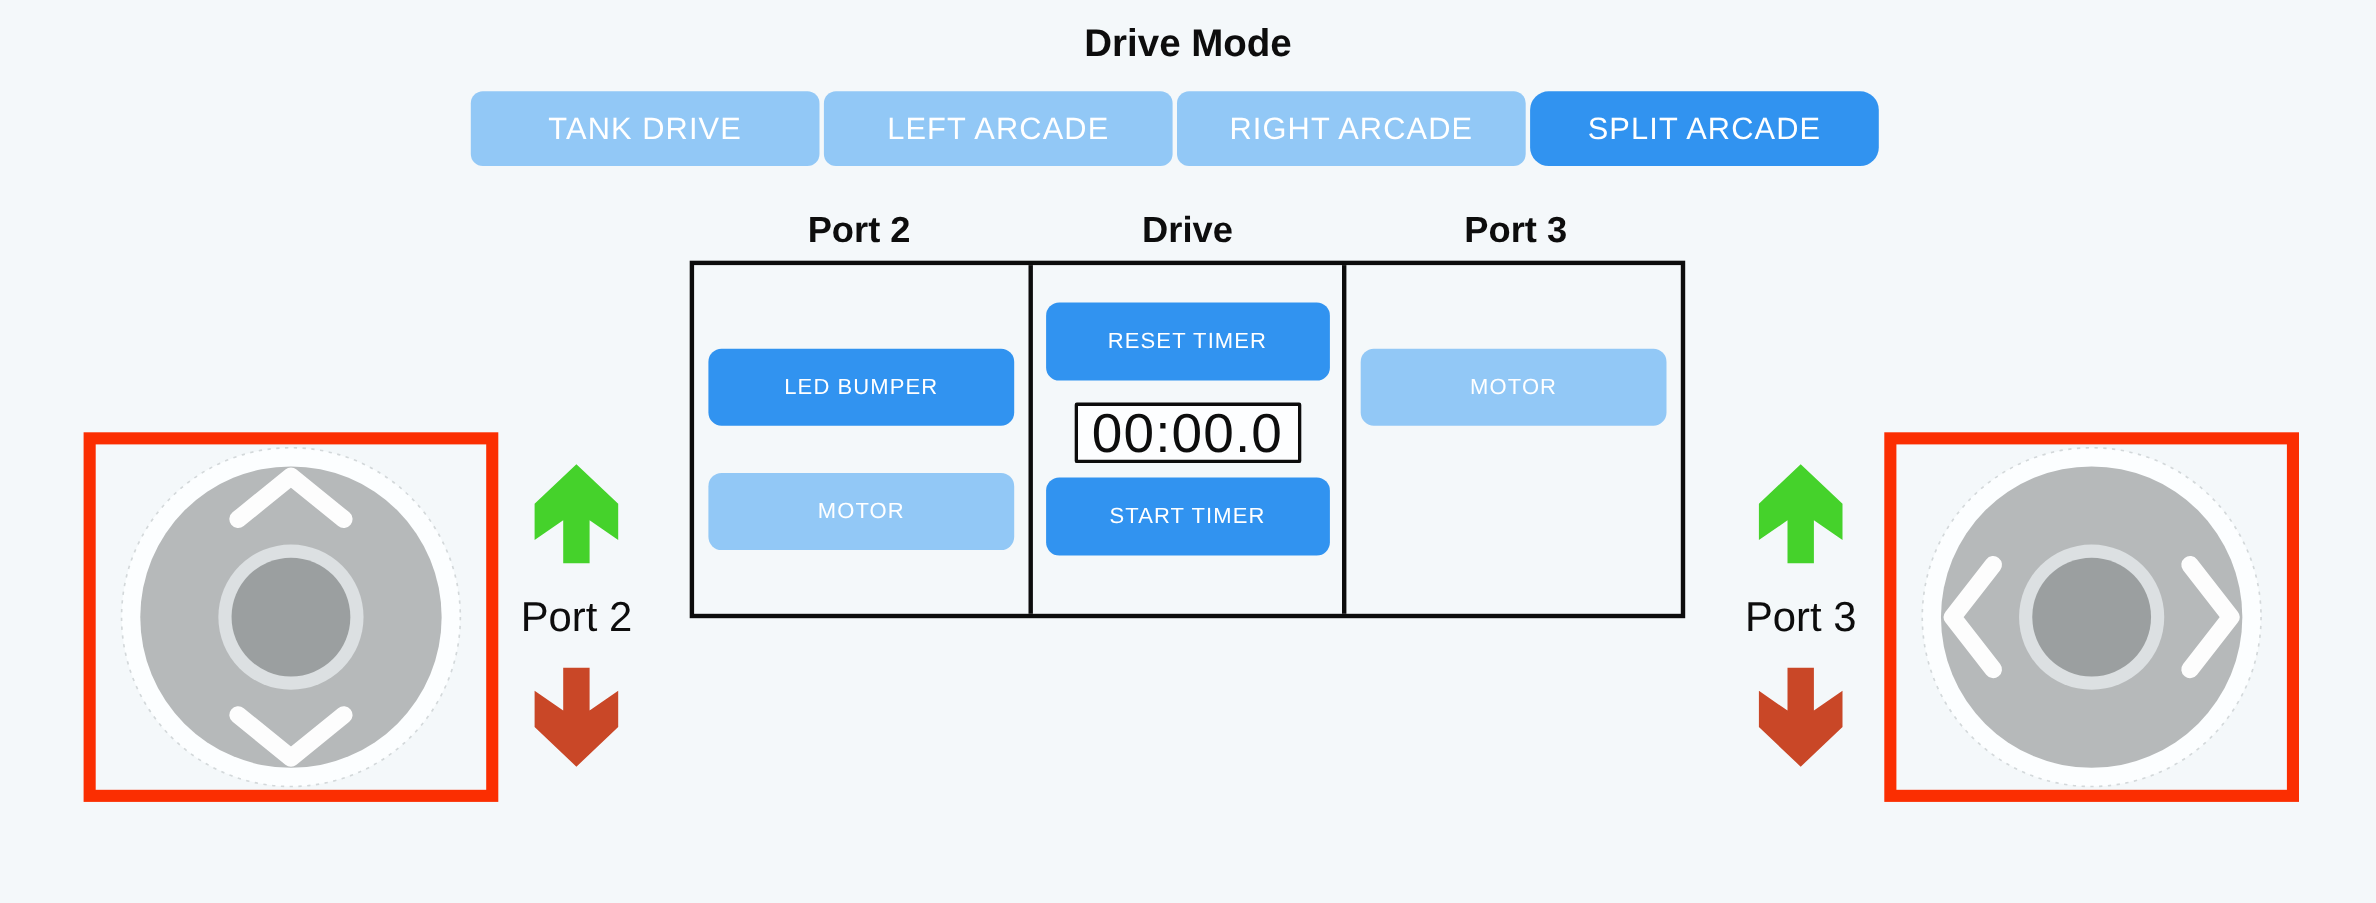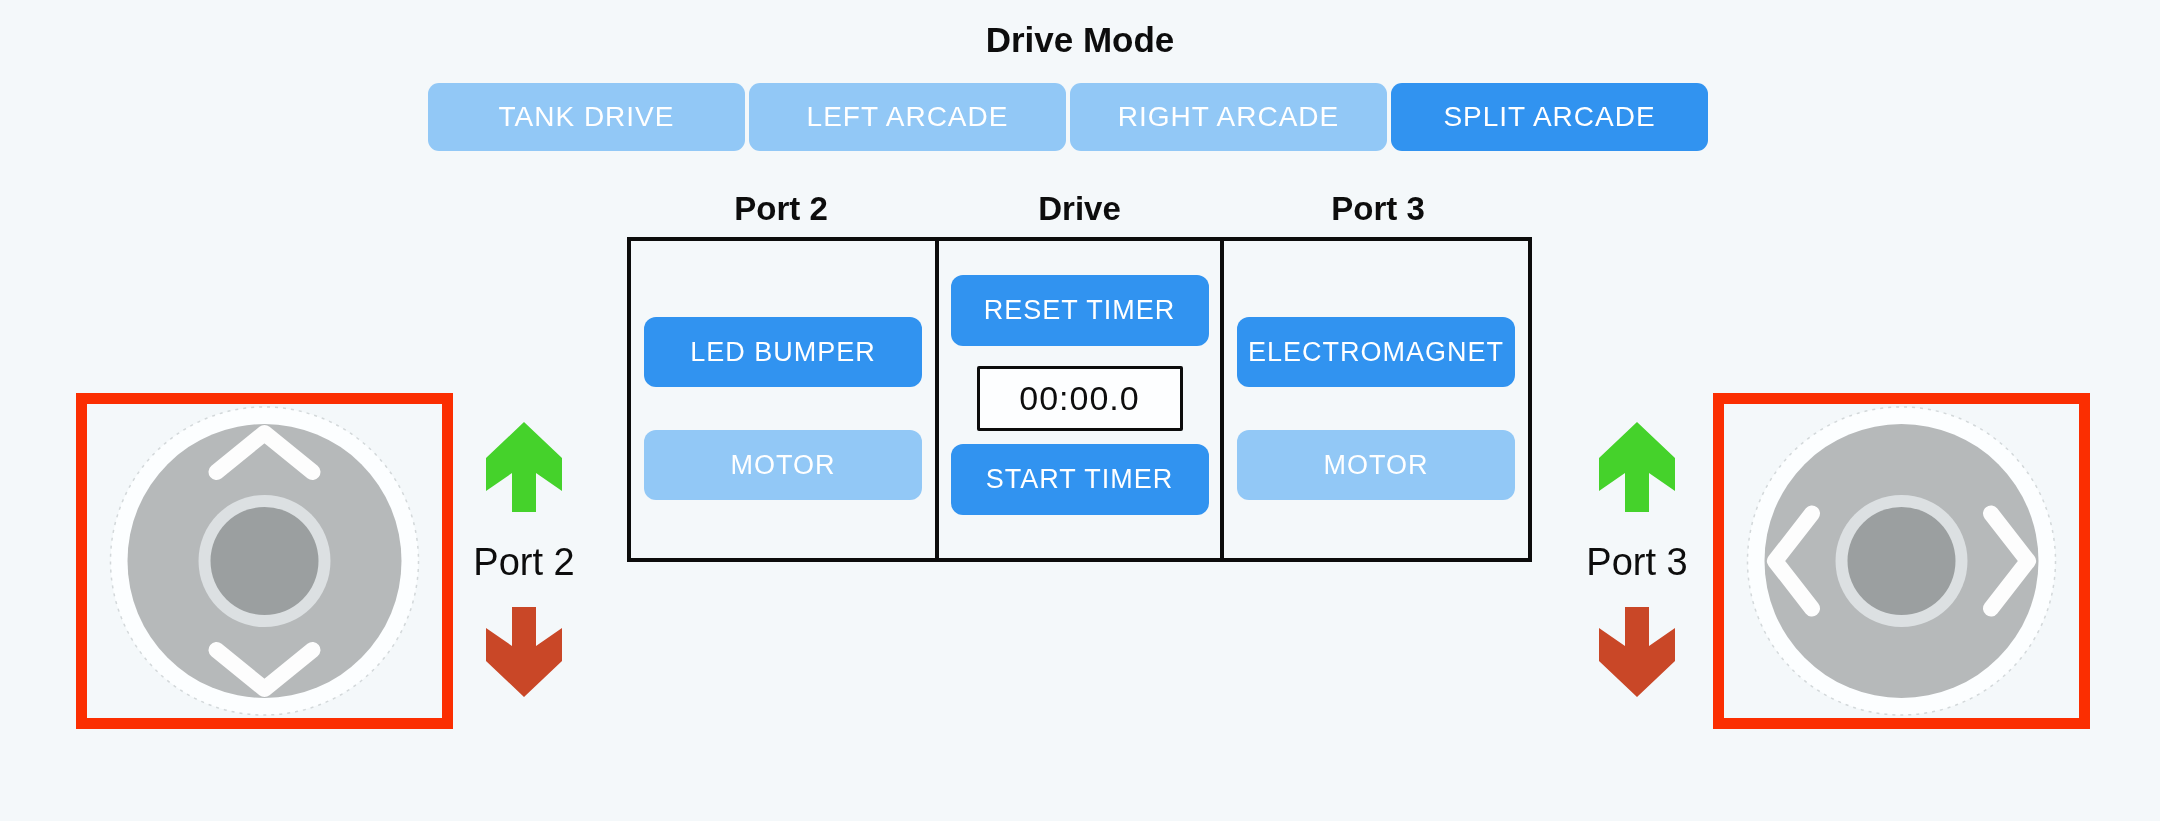--- a/index.html
+++ b/index.html
@@ -26,7 +26,7 @@
     background:var(--light_blue);color:#ffffff;font-size:28px;letter-spacing:1px;
     font-family:inherit;display:flex;align-items:center;justify-content:center;cursor:pointer;
   }
-  .mode-btn.active{background:var(--active_blue);}
+  .mode-btn.active{background:var(--active_blue);border-radius:17px;}
 
   
   .col-header{top:190px;height:38px;text-align:center;font-size:33px;font-weight:700;}

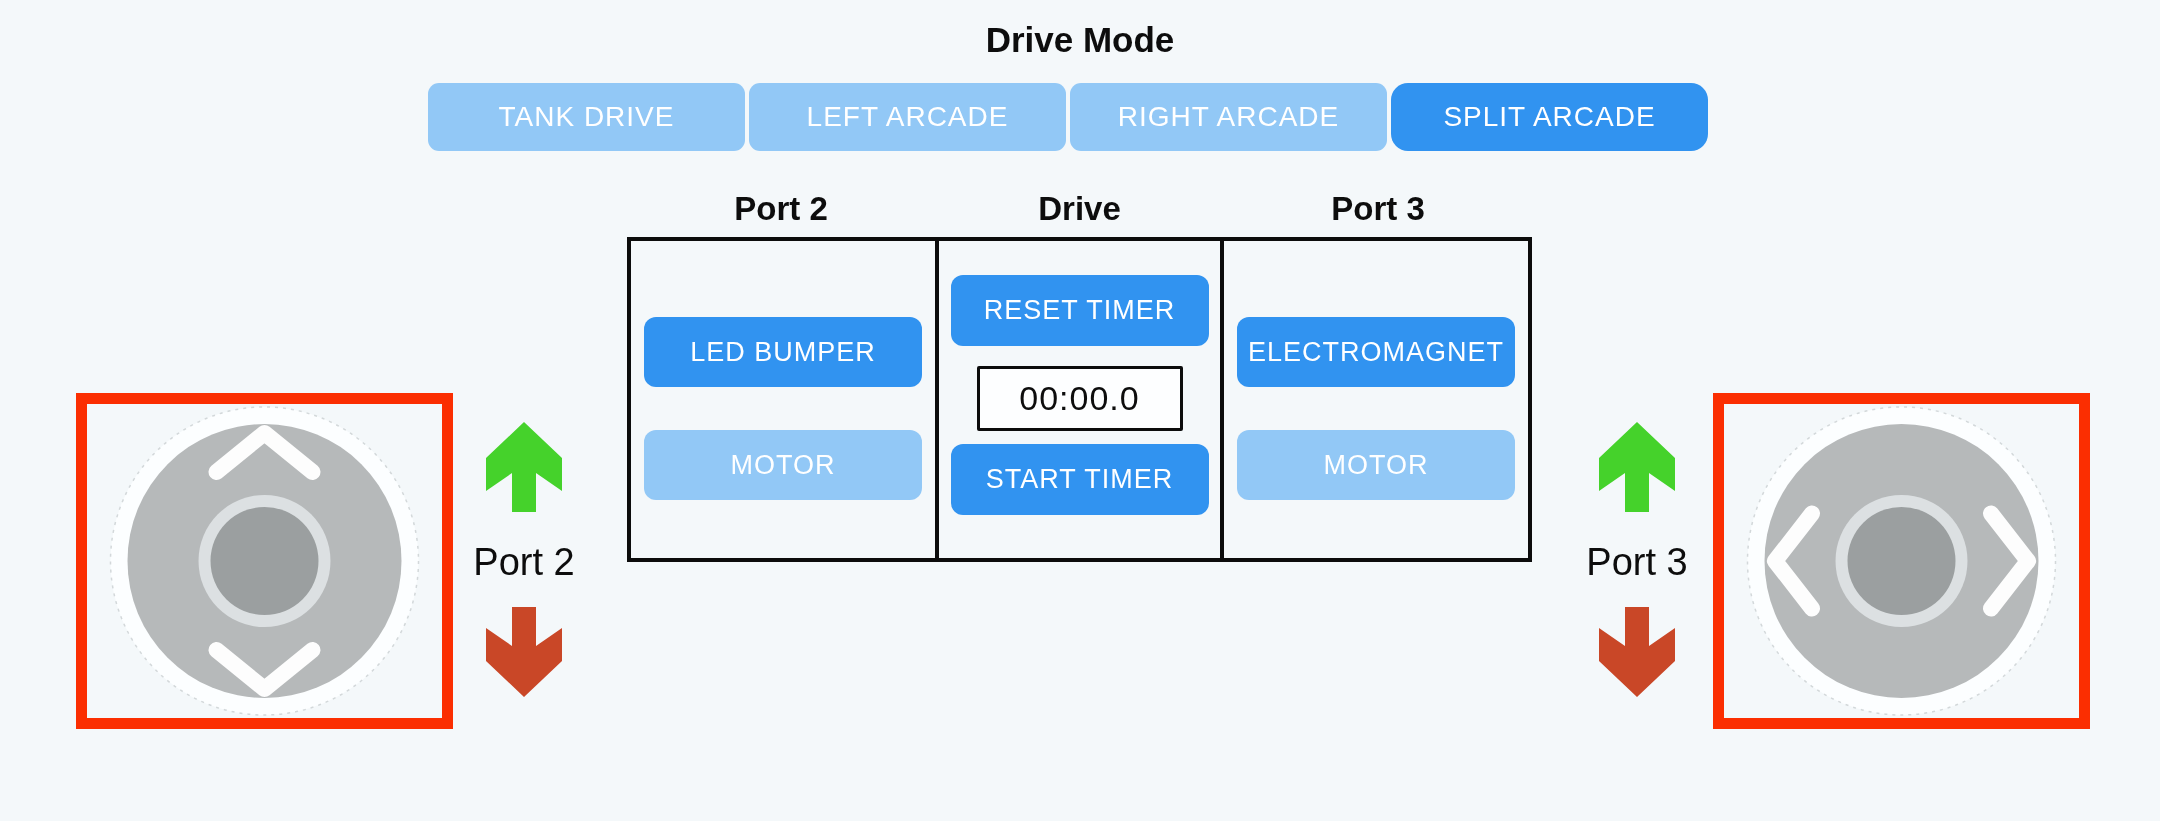--- a/index.html
+++ b/index.html
@@ -44,7 +44,7 @@
   .col-timer{flex:1 1 auto;border-left:4px solid var(--border_black);border-right:4px solid var(--border_black);padding-top:34px;}
   .ctl-btn{
     width:278px;height:70px;border:none;border-radius:12px;color:#ffffff;
-    font-size:27px;letter-spacing:1px;font-family:inherit;
+    font-size:20px;letter-spacing:1px;font-family:inherit;
     display:flex;align-items:center;justify-content:center;cursor:pointer;
   }
   .ctl-btn.active{background:var(--active_blue);}

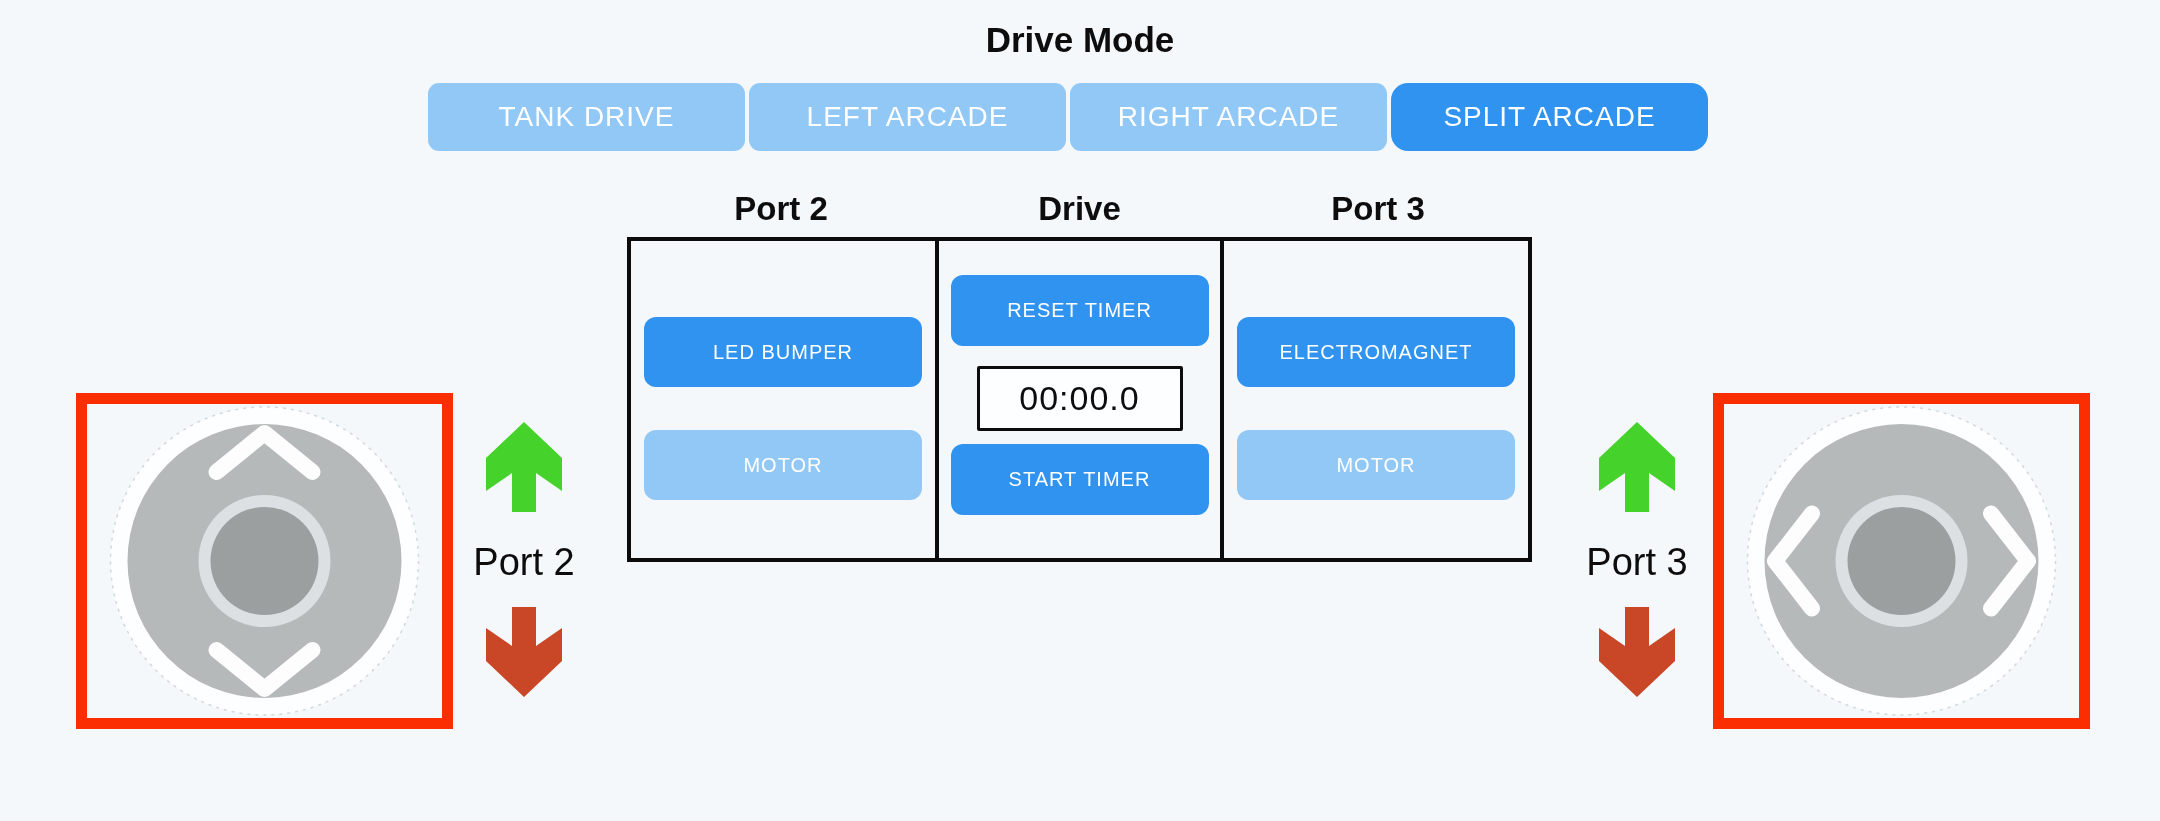--- a/index.html
+++ b/index.html
@@ -108,7 +108,6 @@
     <button class="ctl-btn active timer-btn start-btn">START TIMER</button>
   </div>
   <div class="panel-col col-port">
-    <button class="ctl-btn active">ELECTROMAGNET</button>
     <button class="ctl-btn idle">MOTOR</button>
   </div>
 </div>

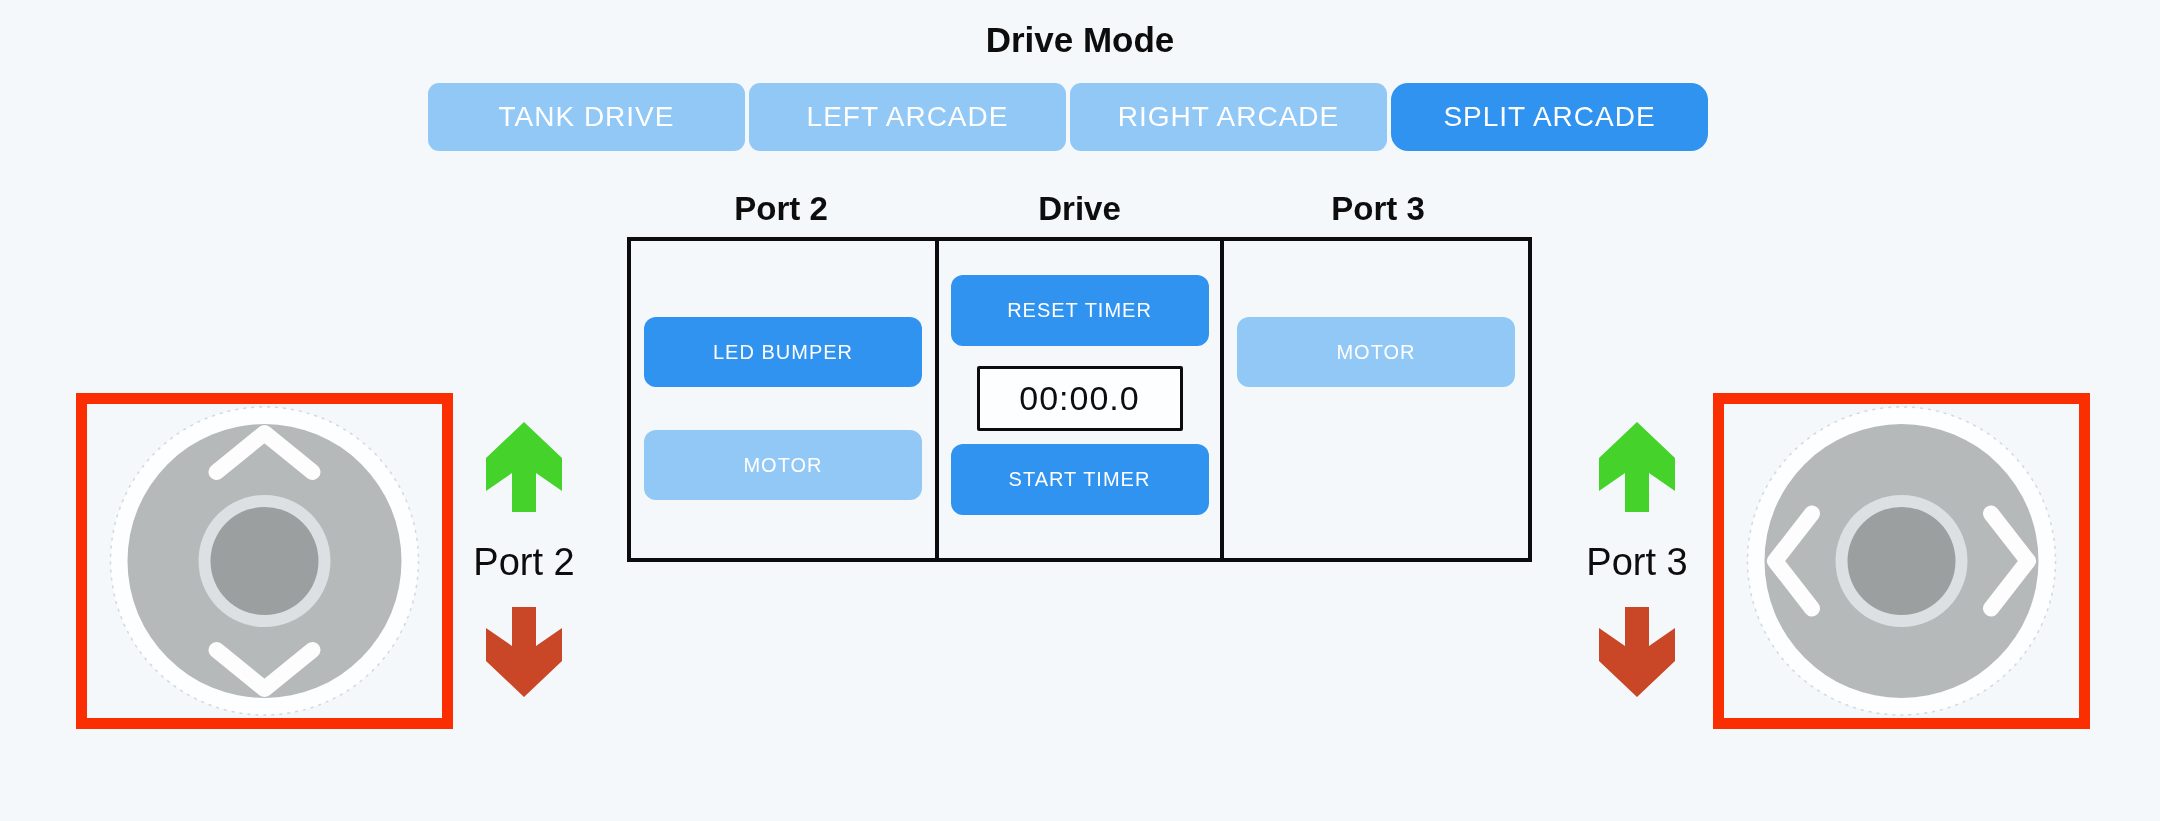--- a/index.html
+++ b/index.html
@@ -51,10 +51,10 @@
   .ctl-btn.idle{background:var(--light_blue);}
   .timer-btn{width:258px;height:71px;}
   .timer-display{
-    width:206px;height:65px;margin-top:20px;background:#fdfeff;
+    width:206px;height:55px;margin-top:20px;background:#fdfeff;
     border:3px solid var(--border_black);border-radius:2px;
     display:flex;align-items:center;justify-content:center;
-    font-size:34px;font-weight:300;letter-spacing:1px;
+    font-size:50px;font-weight:300;letter-spacing:1px;
   }
   .start-btn{margin-top:13px;}
 

